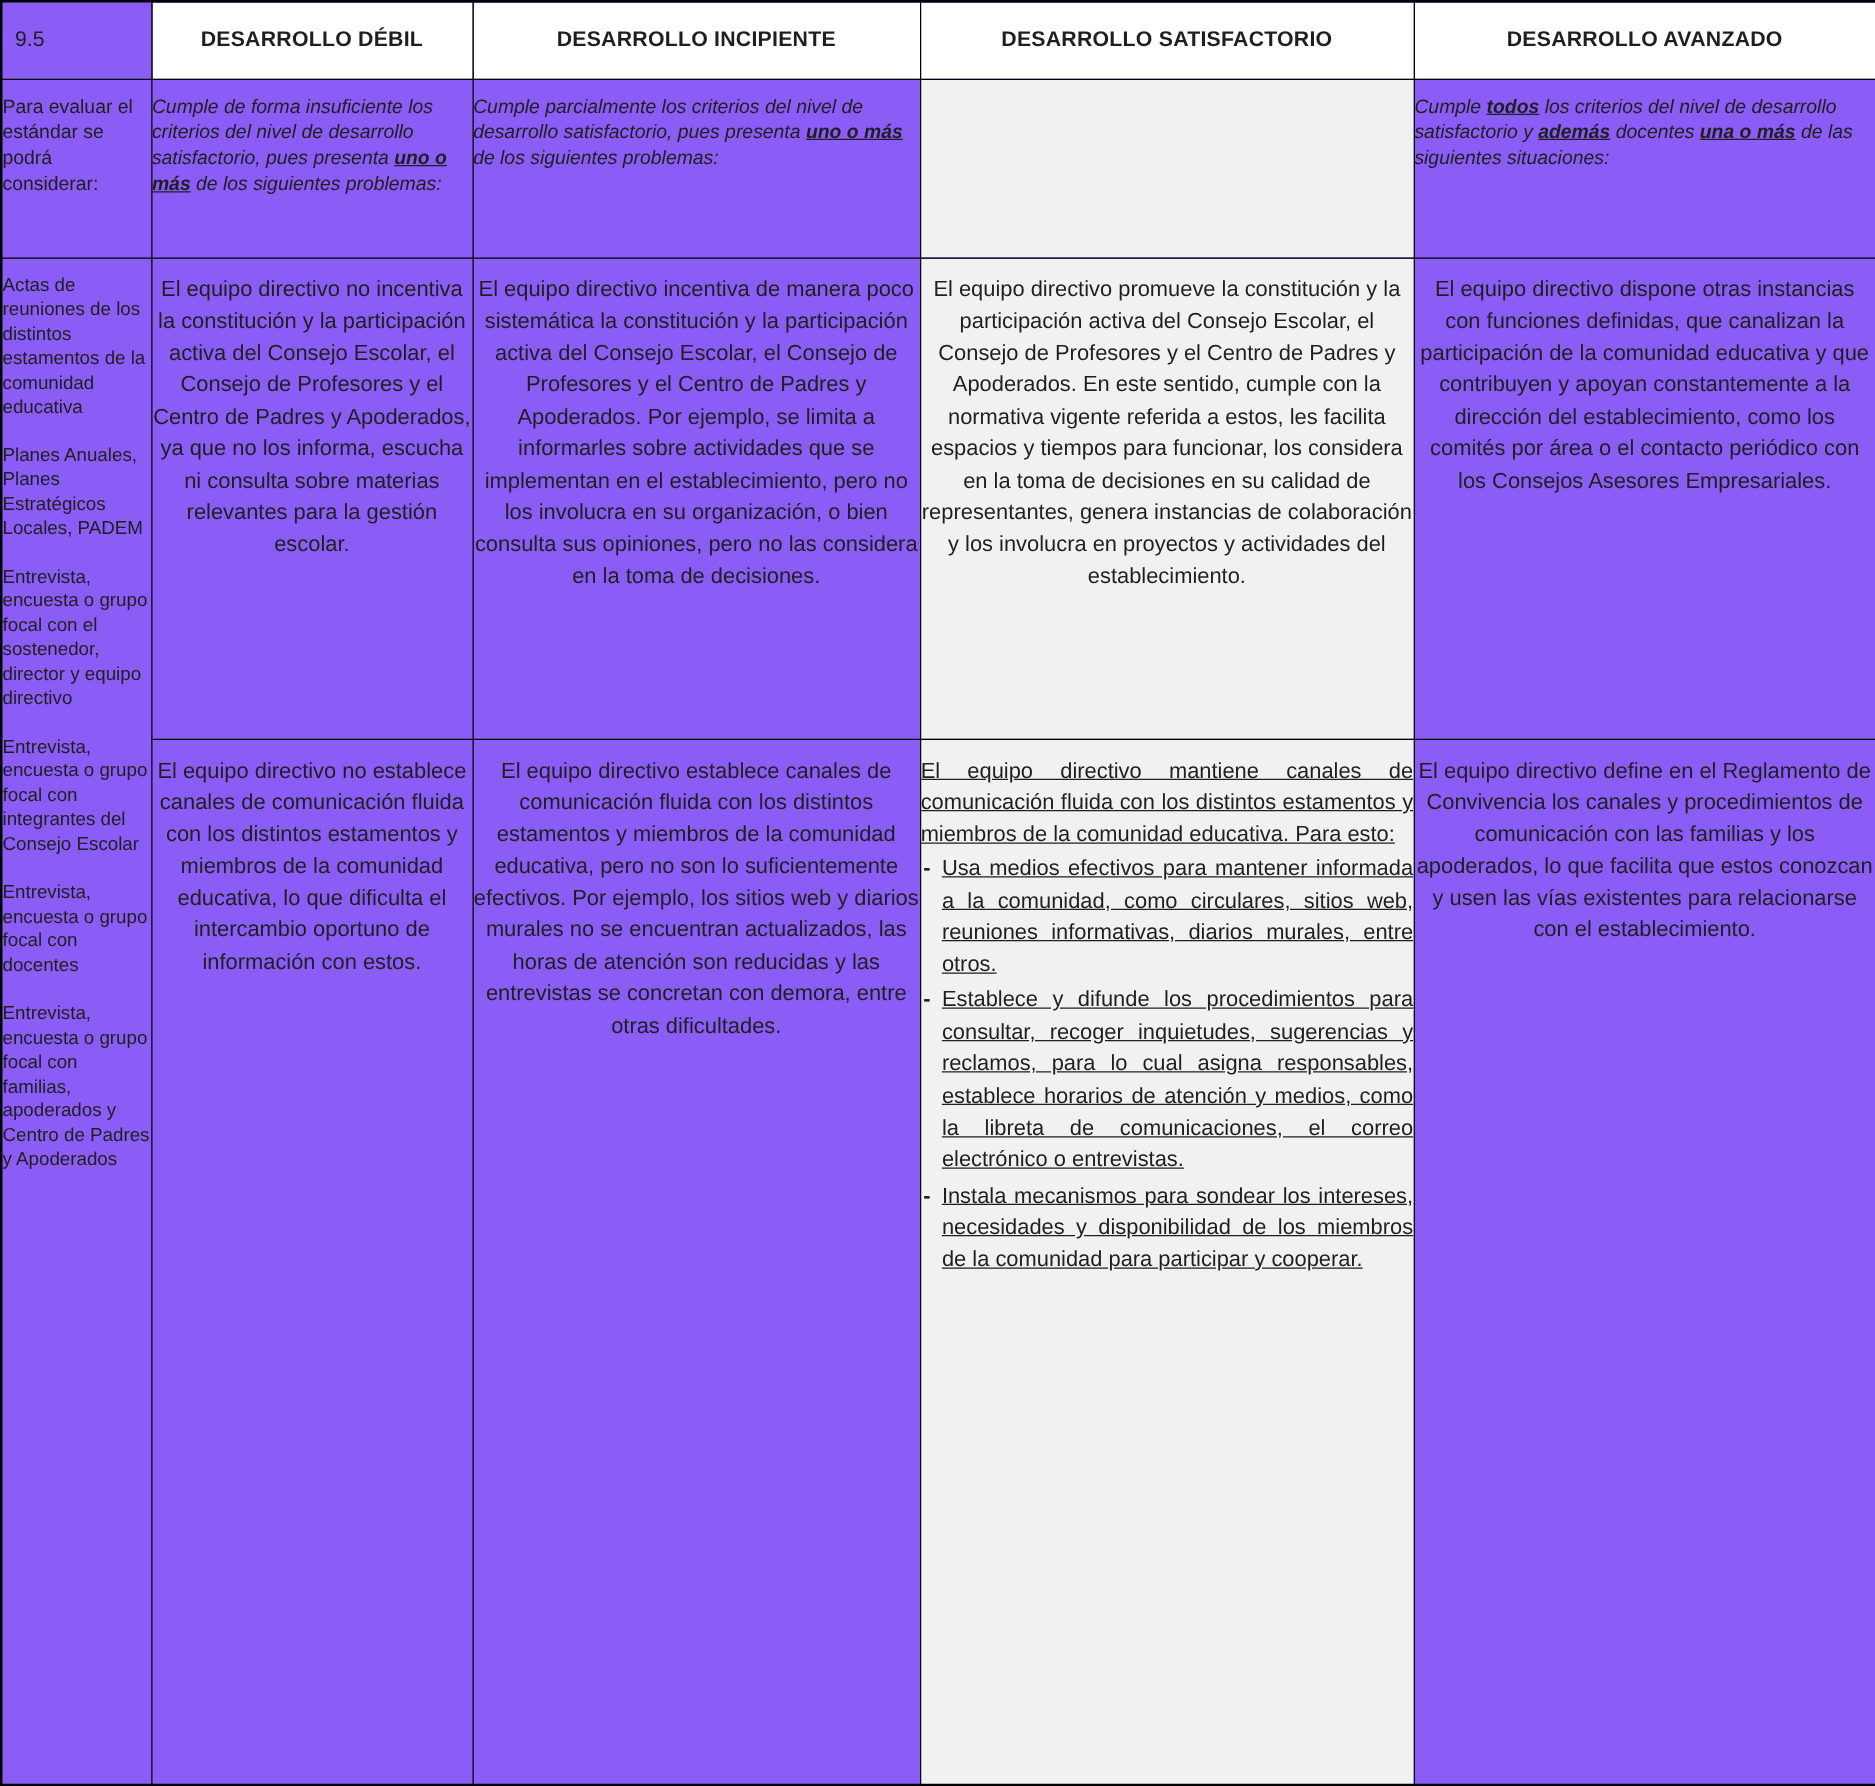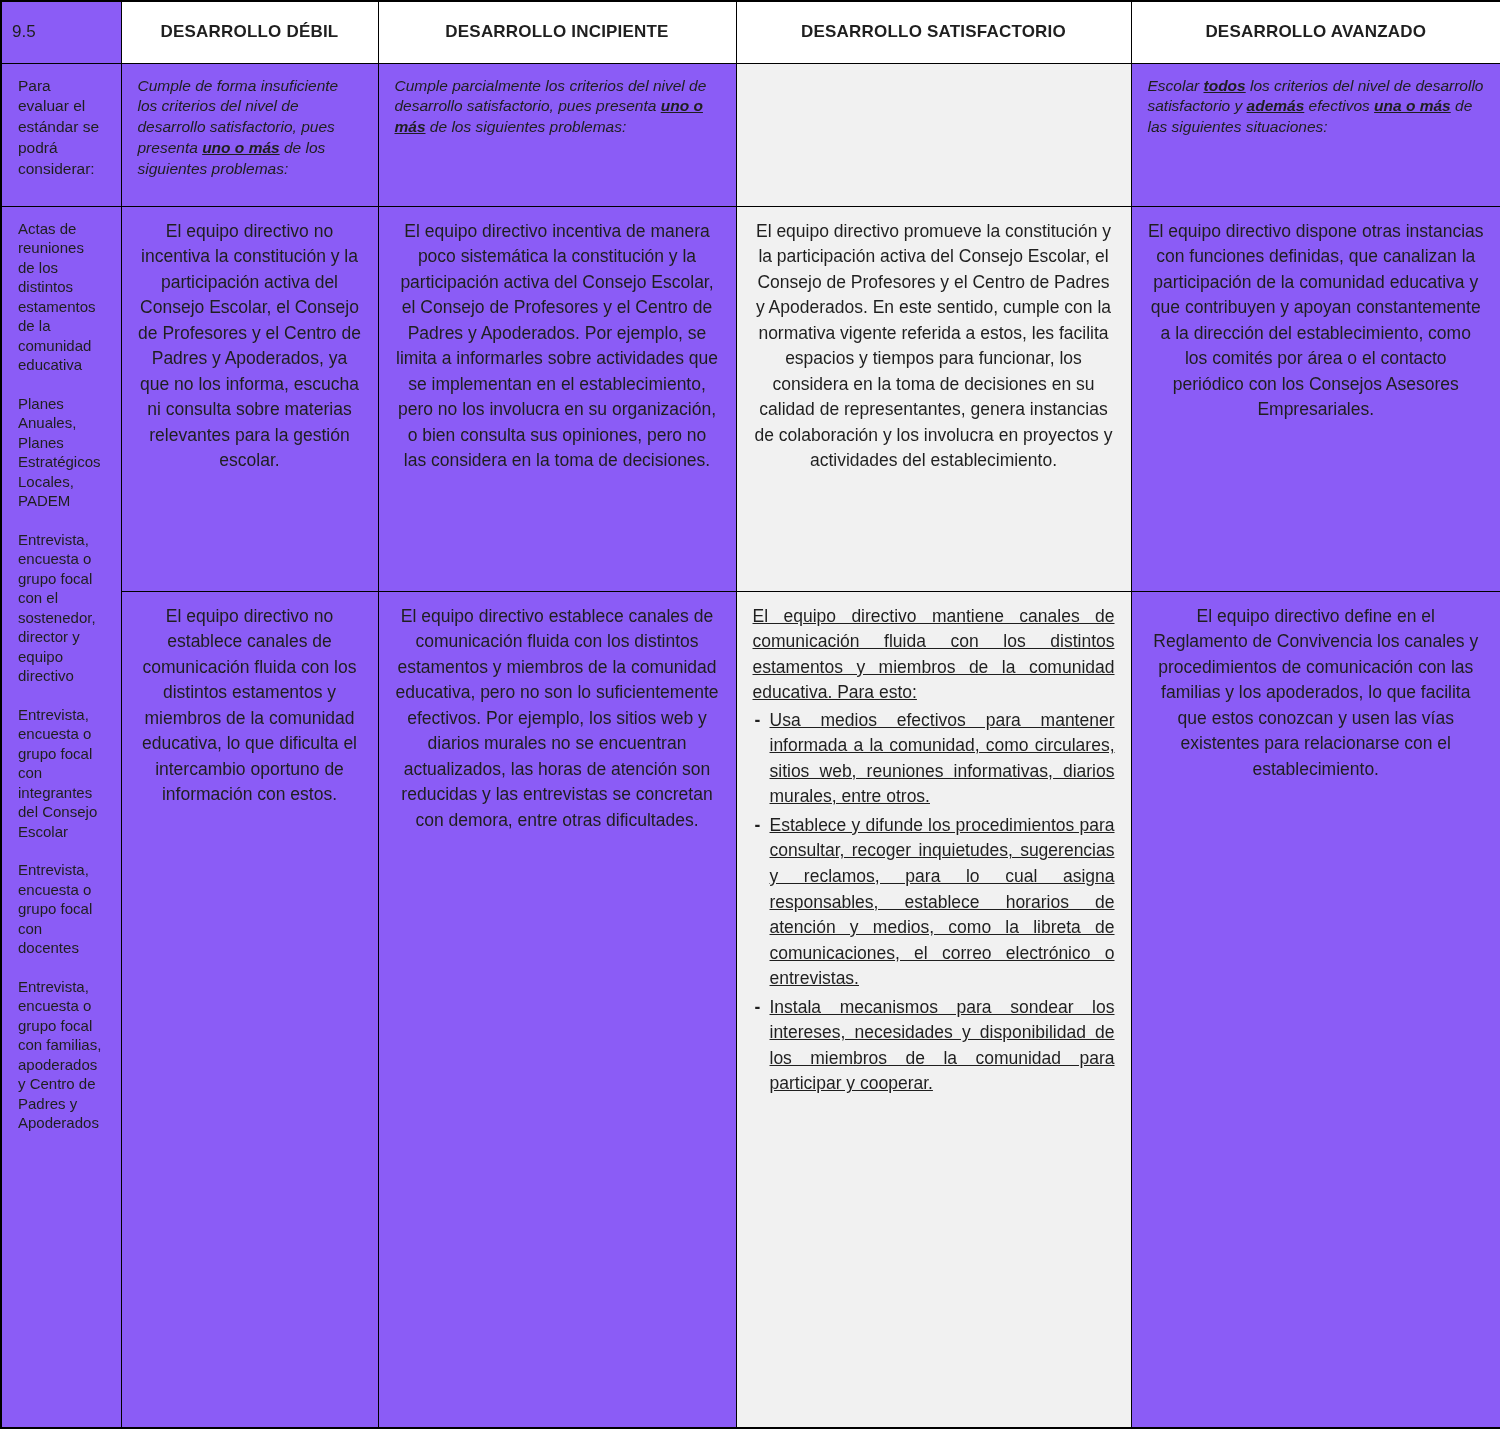--- a/index.html
+++ b/index.html
@@ -25,7 +25,7 @@
   table.rubric td, table.rubric th {
     border: 1px solid #000000;
     vertical-align: top;
-    padding: 12px 16px;
+    padding: 12px 0;
     overflow: hidden;
   }
   

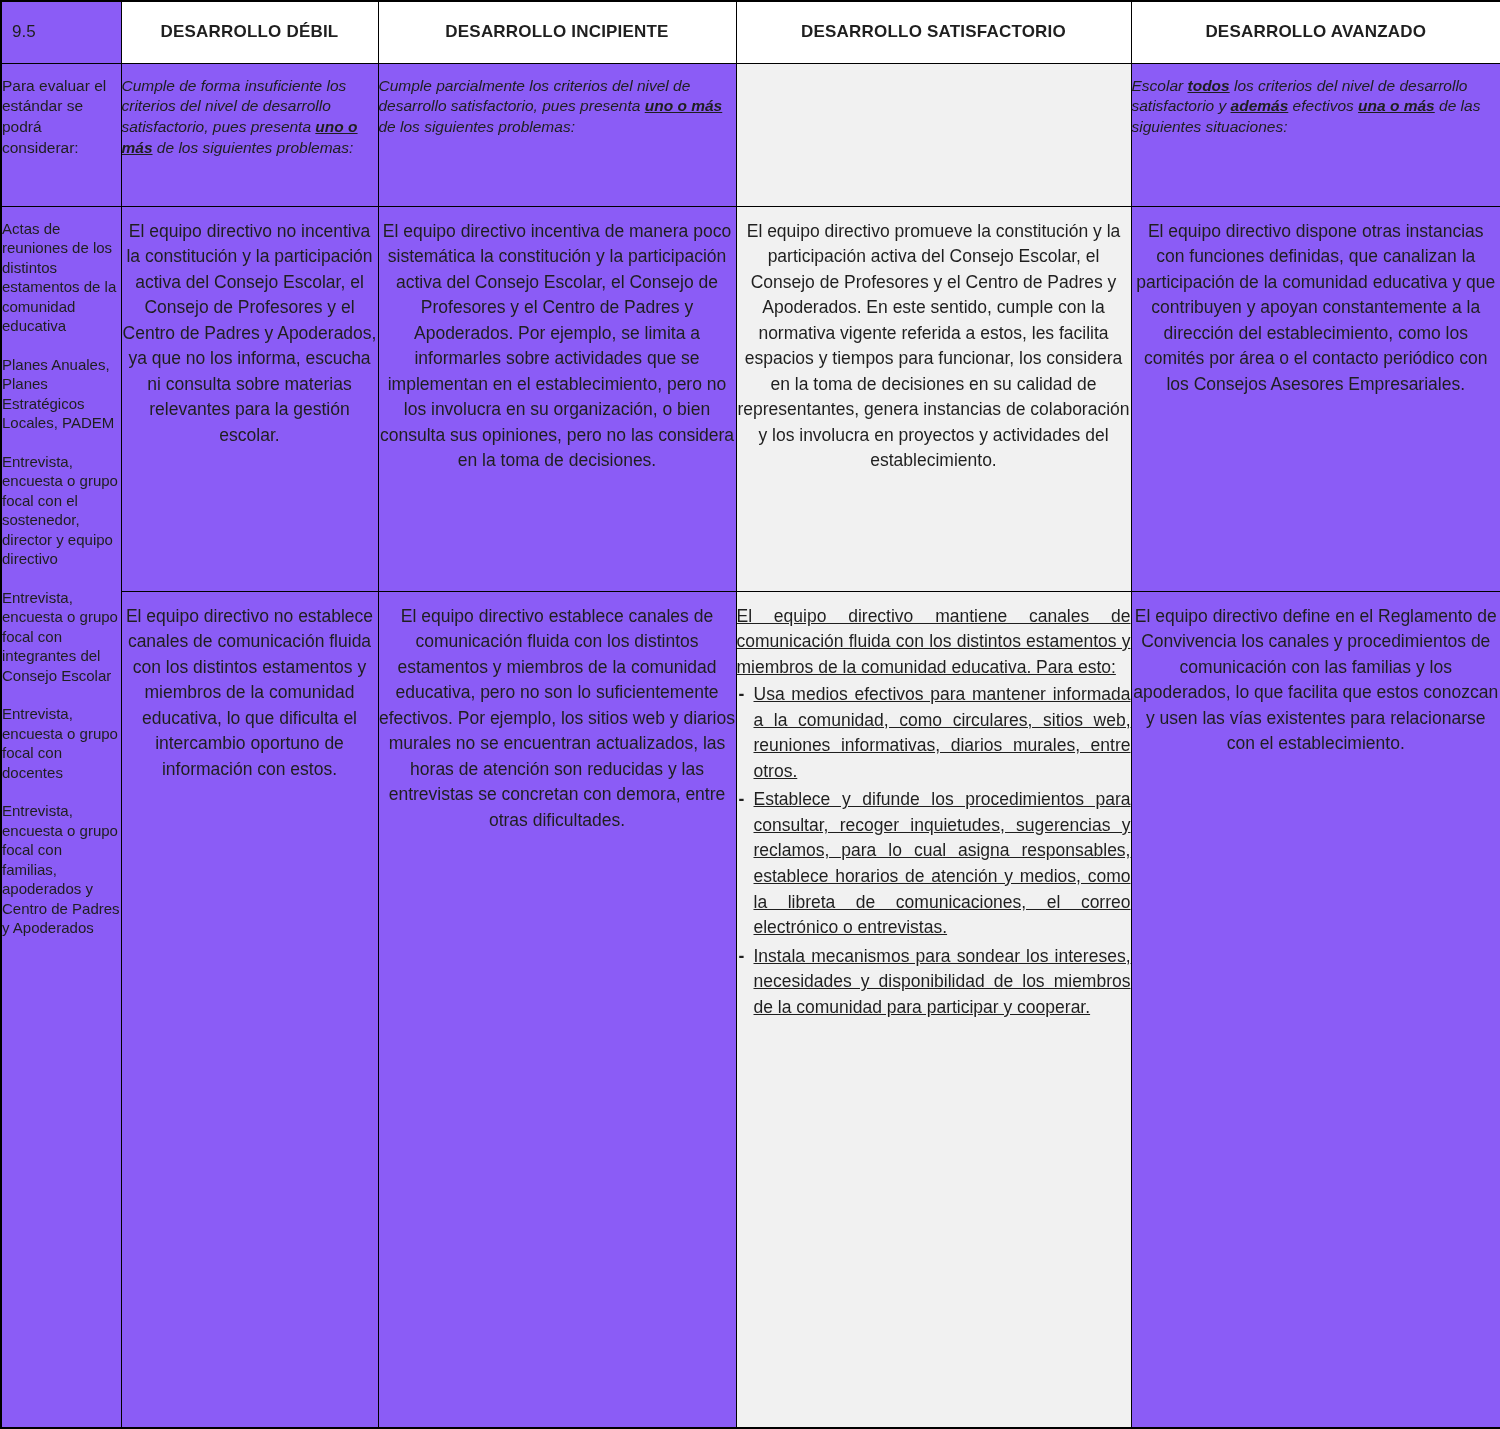--- a/index.html
+++ b/index.html
@@ -123,7 +123,7 @@
       <td><span>Cumple de forma insuficiente los criterios del nivel de desarrollo satisfactorio, pues presenta </span><span class="b">uno o más</span><span> de los siguientes problemas:</span></td>
       <td><span>Cumple parcialmente los criterios del nivel de desarrollo satisfactorio, pues presenta </span><span class="b">uno o más</span><span> de los siguientes problemas:</span></td>
       <td class="hl-col"></td>
-      <td><span>Escolar </span><span class="b">todos</span><span> los criterios del nivel de desarrollo satisfactorio y </span><span class="b">además</span><span> efectivos </span><span class="b">una o más</span><span> de las siguientes situaciones:</span></td>
+      <td><span>Cumple </span><span class="b">todos</span><span> los criterios del nivel de desarrollo satisfactorio y </span><span class="b">además</span><span> efectivos </span><span class="b">una o más</span><span> de las siguientes situaciones:</span></td>
     </tr>
 
     <tr class="content-row-1">

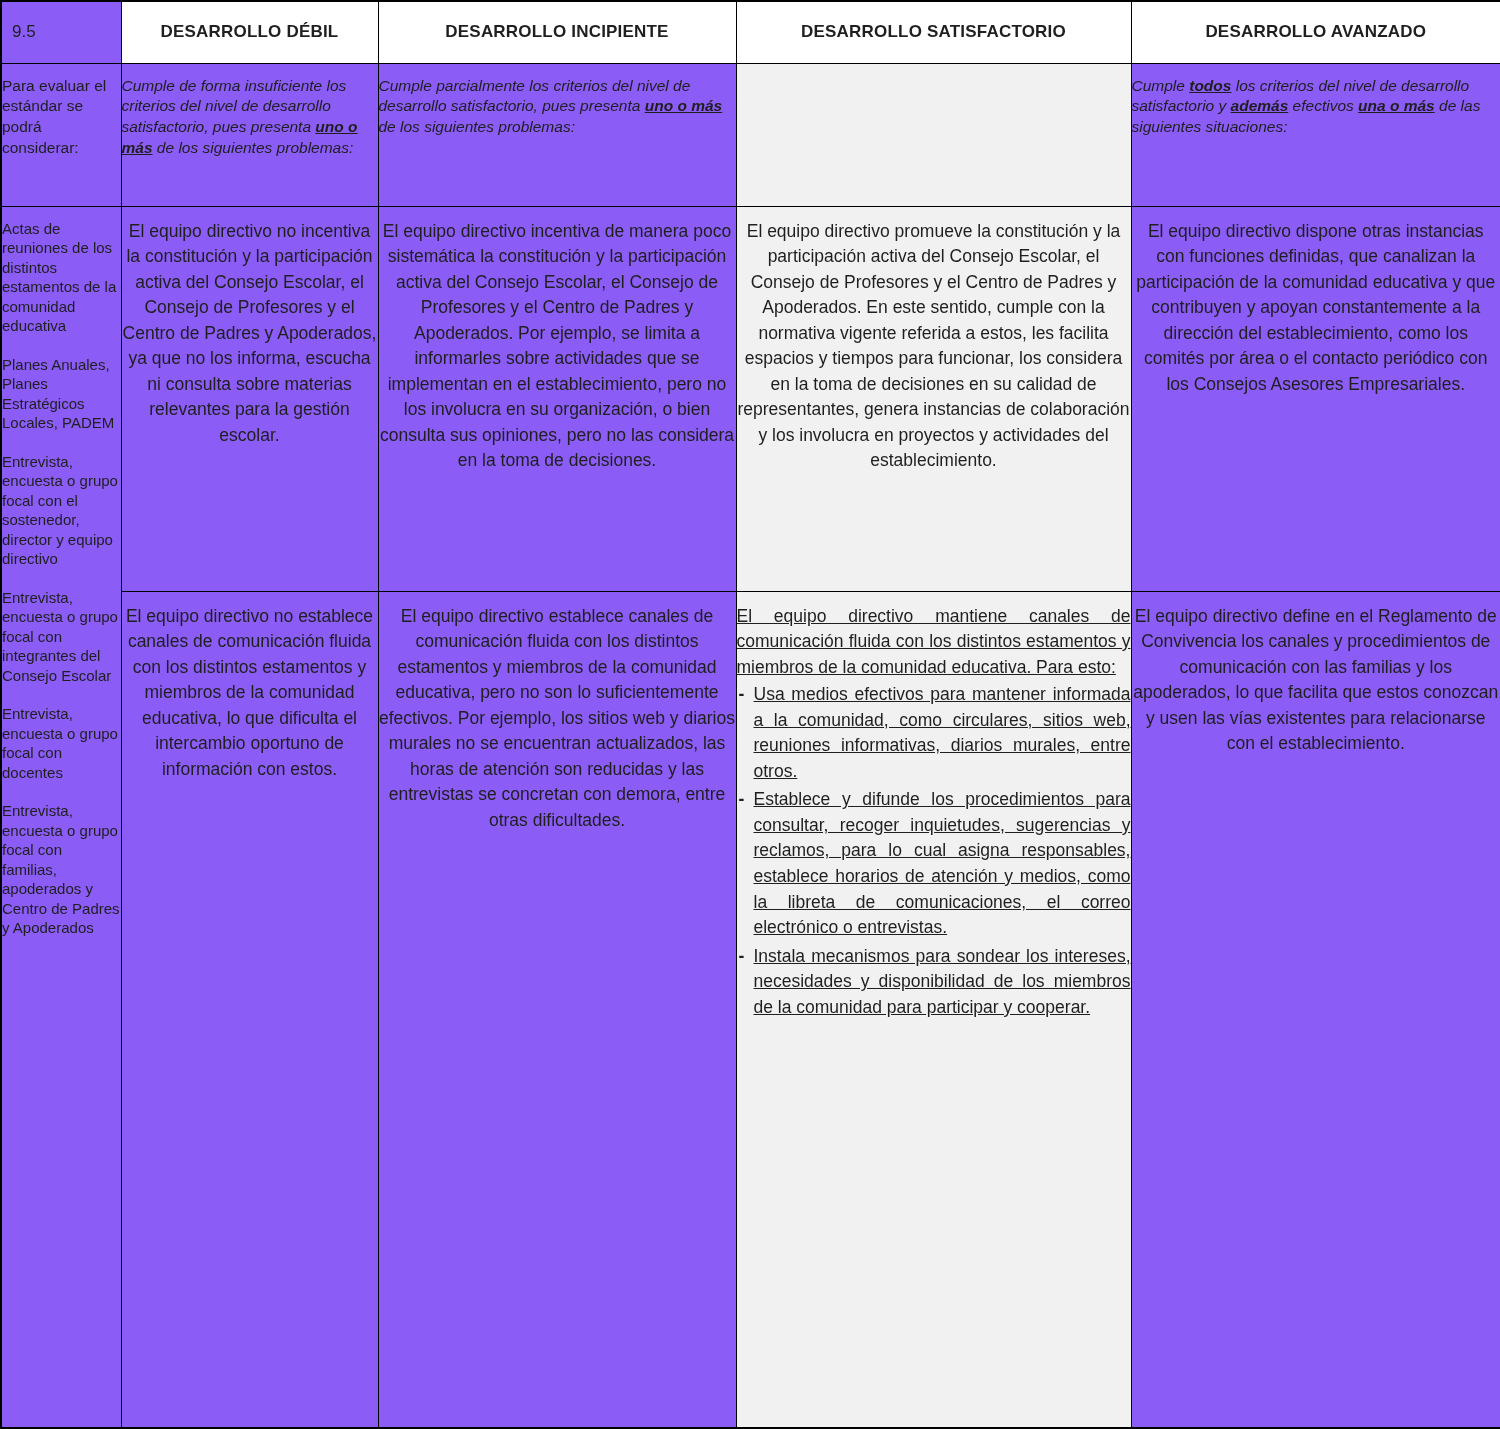--- a/index.html
+++ b/index.html
@@ -123,7 +123,7 @@
       <td><span>Cumple de forma insuficiente los criterios del nivel de desarrollo satisfactorio, pues presenta </span><span class="b">uno o más</span><span> de los siguientes problemas:</span></td>
       <td><span>Cumple parcialmente los criterios del nivel de desarrollo satisfactorio, pues presenta </span><span class="b">uno o más</span><span> de los siguientes problemas:</span></td>
       <td class="hl-col"></td>
-      <td><span>Cumple </span><span class="b">todos</span><span> los criterios del nivel de desarrollo satisfactorio y </span><span class="b">además</span><span> efectivos </span><span class="b">una o más</span><span> de las siguientes situaciones:</span></td>
+      <td><span>Cumple </span><span class="b">todos</span><span> los criterios del nivel de desarrollo satisfactorio y </span><span class="b">además</span><span> docentes </span><span class="b">una o más</span><span> de las siguientes situaciones:</span></td>
     </tr>
 
     <tr class="content-row-1">

